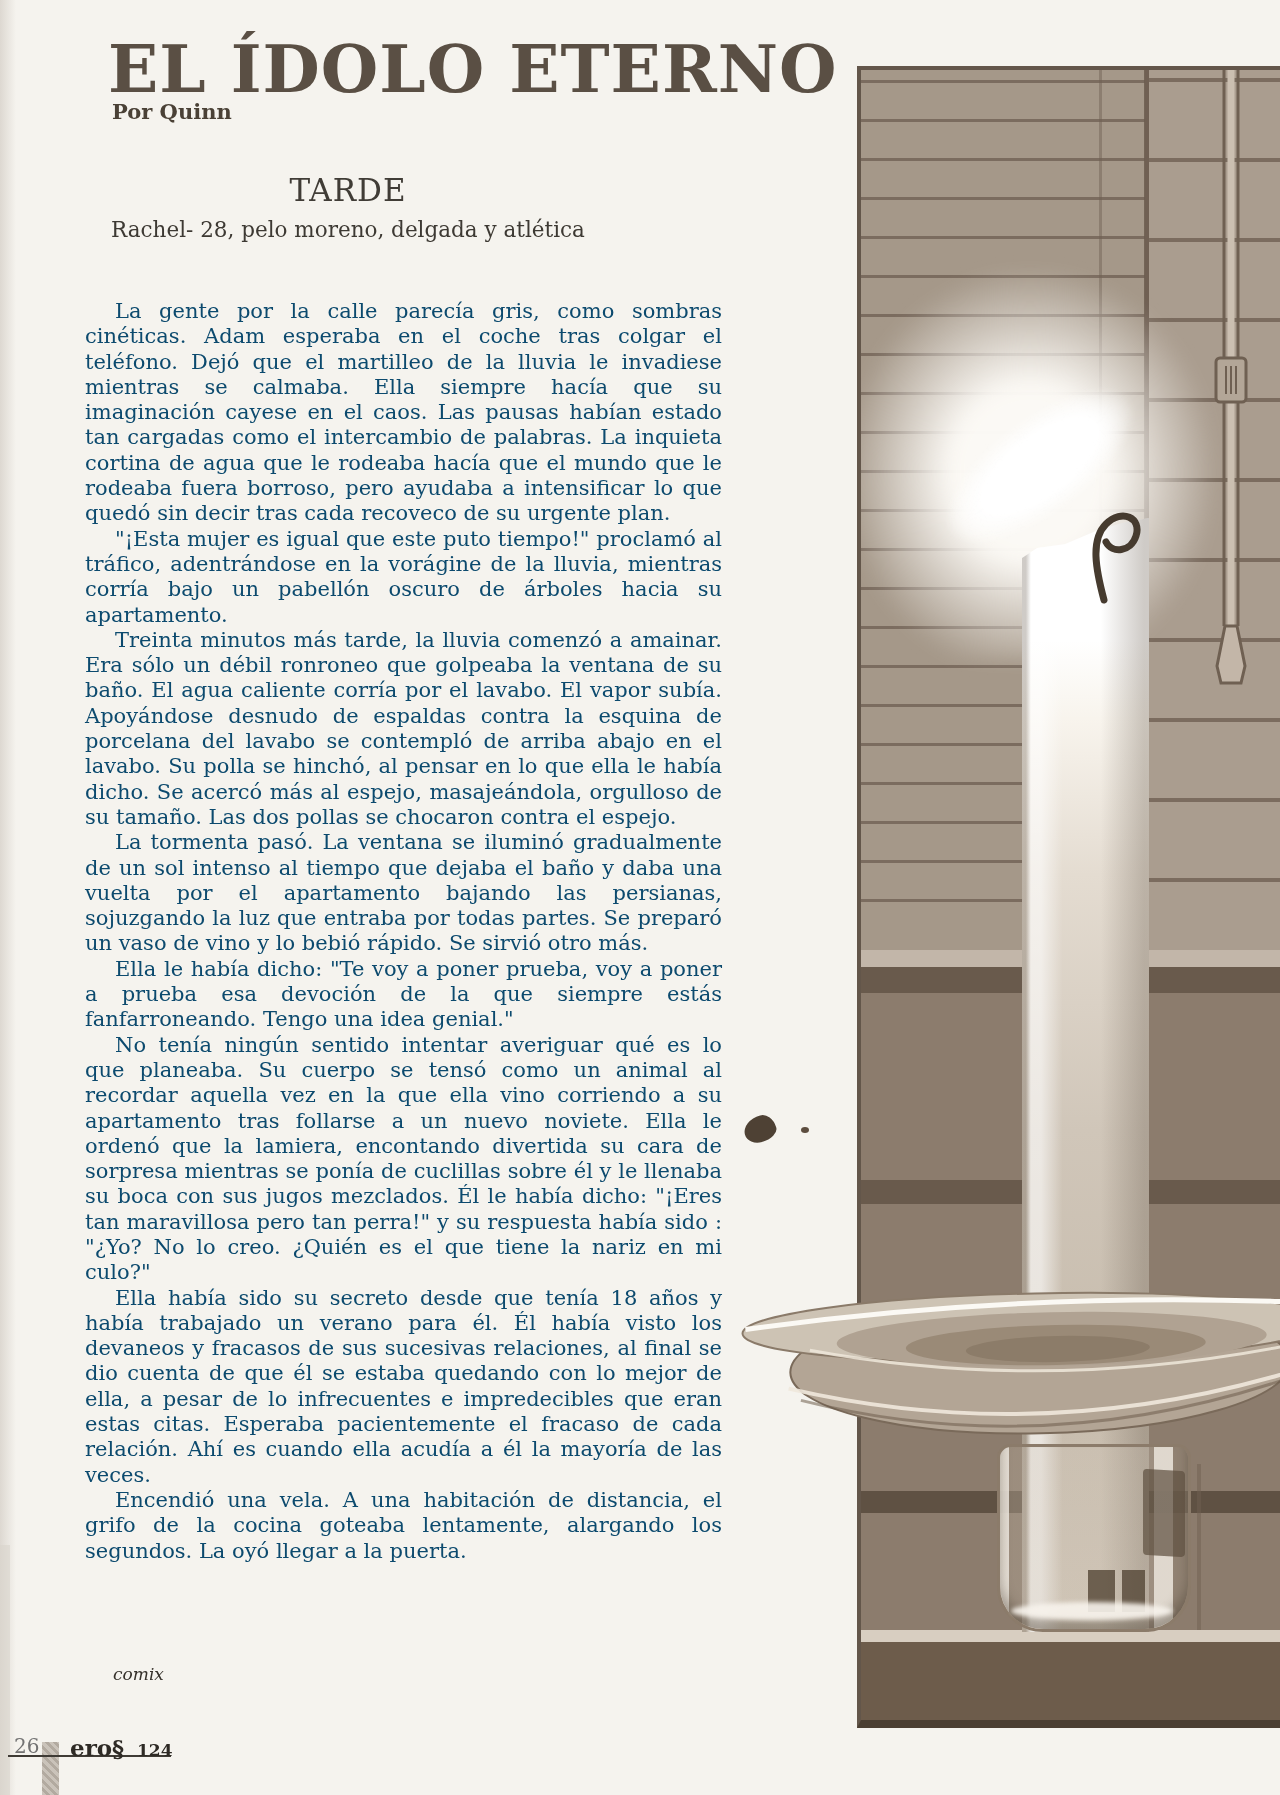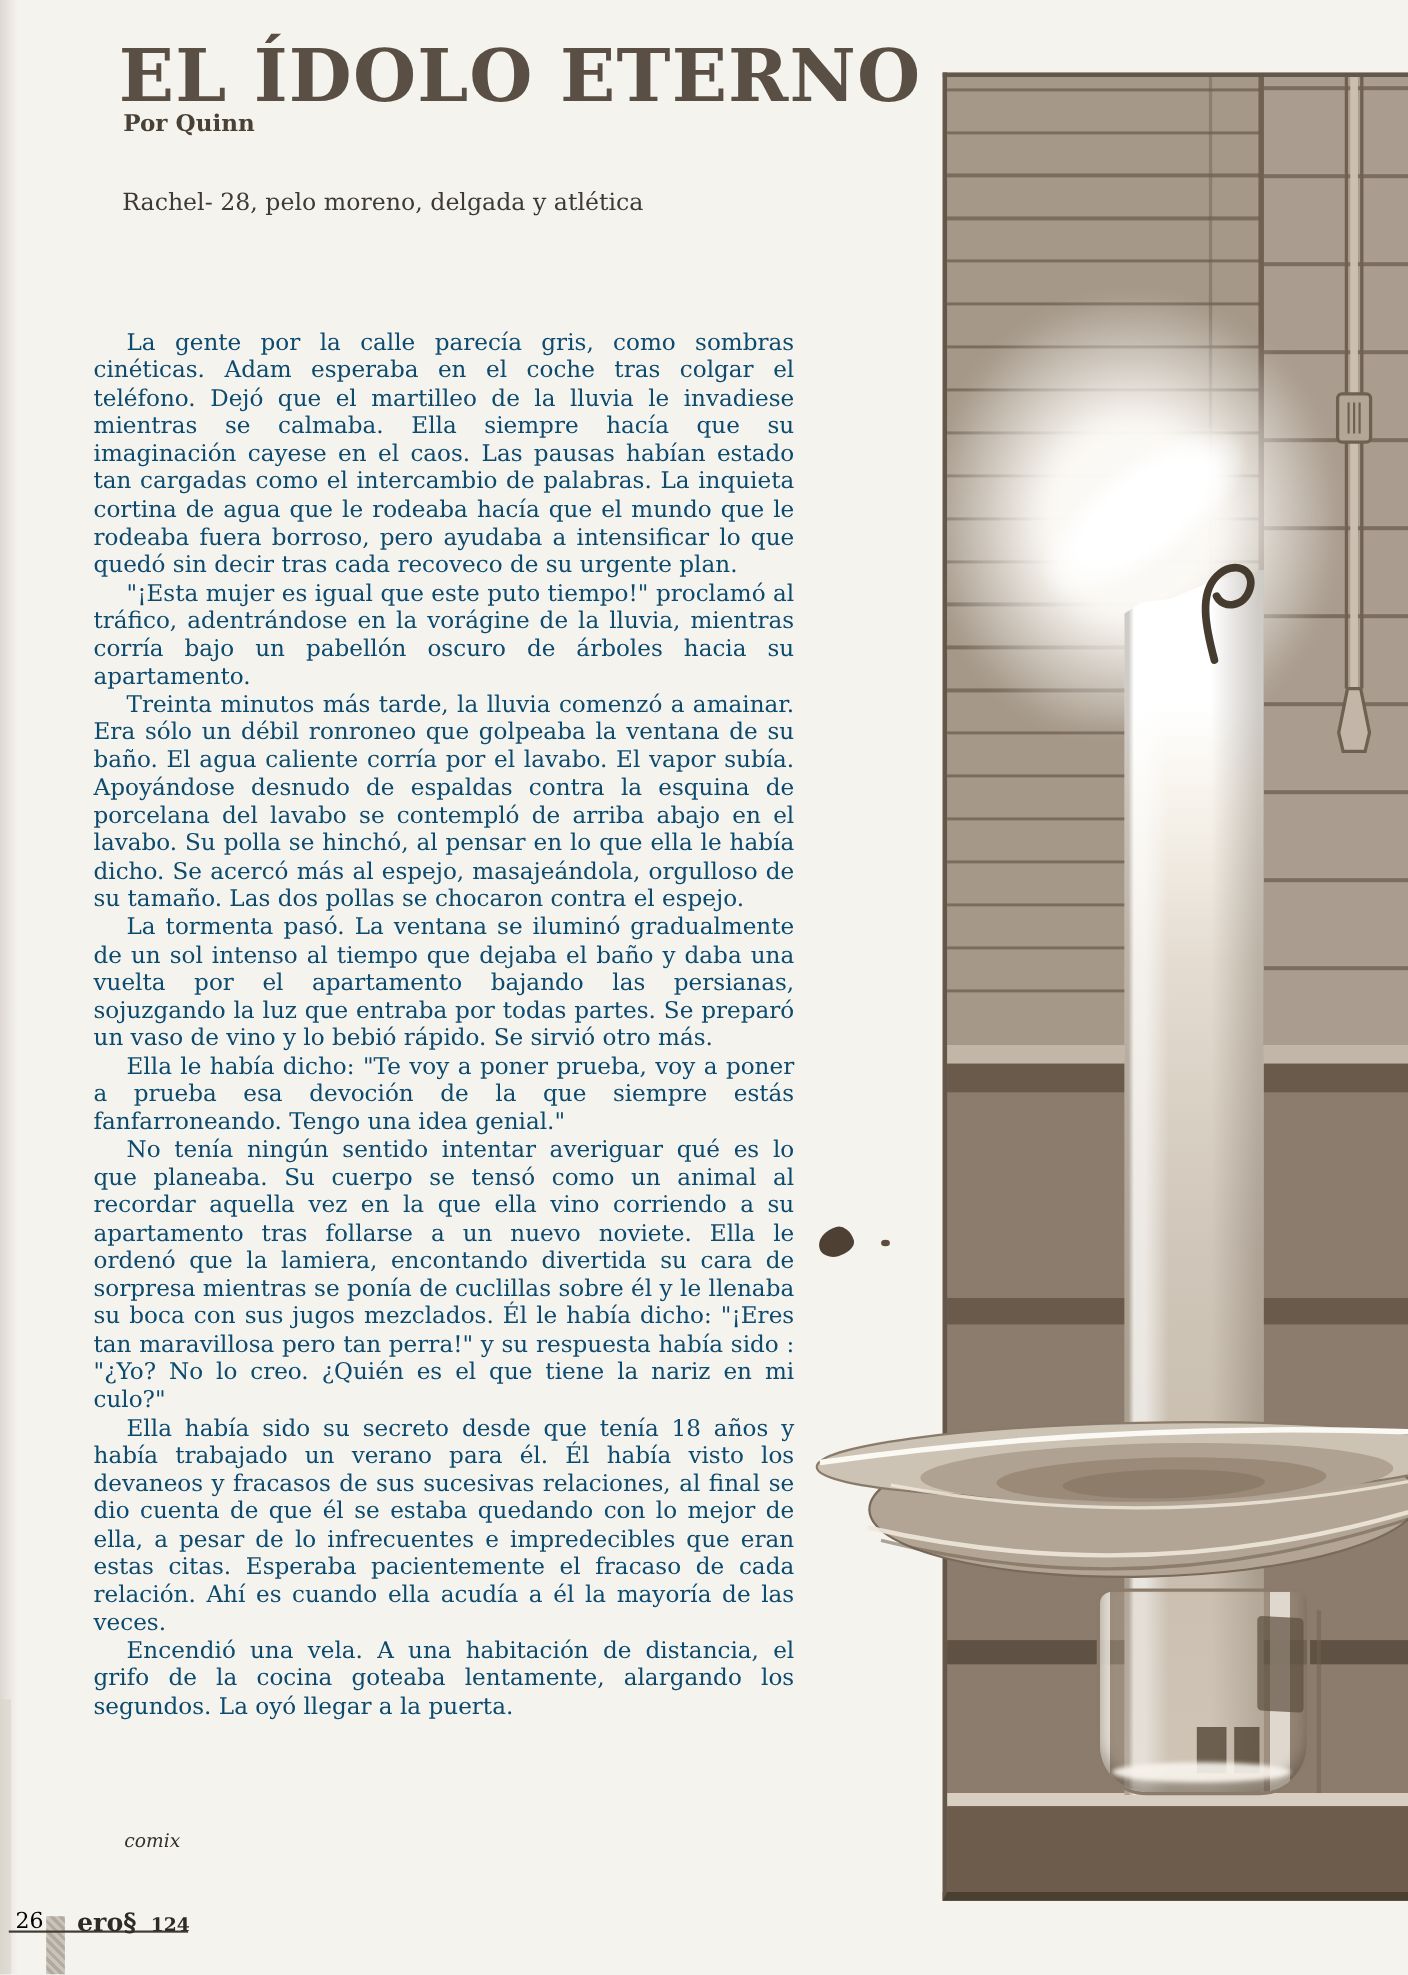--- a/index.html
+++ b/index.html
@@ -96,6 +96,7 @@
   <div class="byline">Por Quinn</div>
 
   <div class="scene-head">
+    <div class="tarde">TARDE</div>
     <div class="cast-line">Rachel- 28, pelo moreno, delgada y atlética</div>
   </div>
 

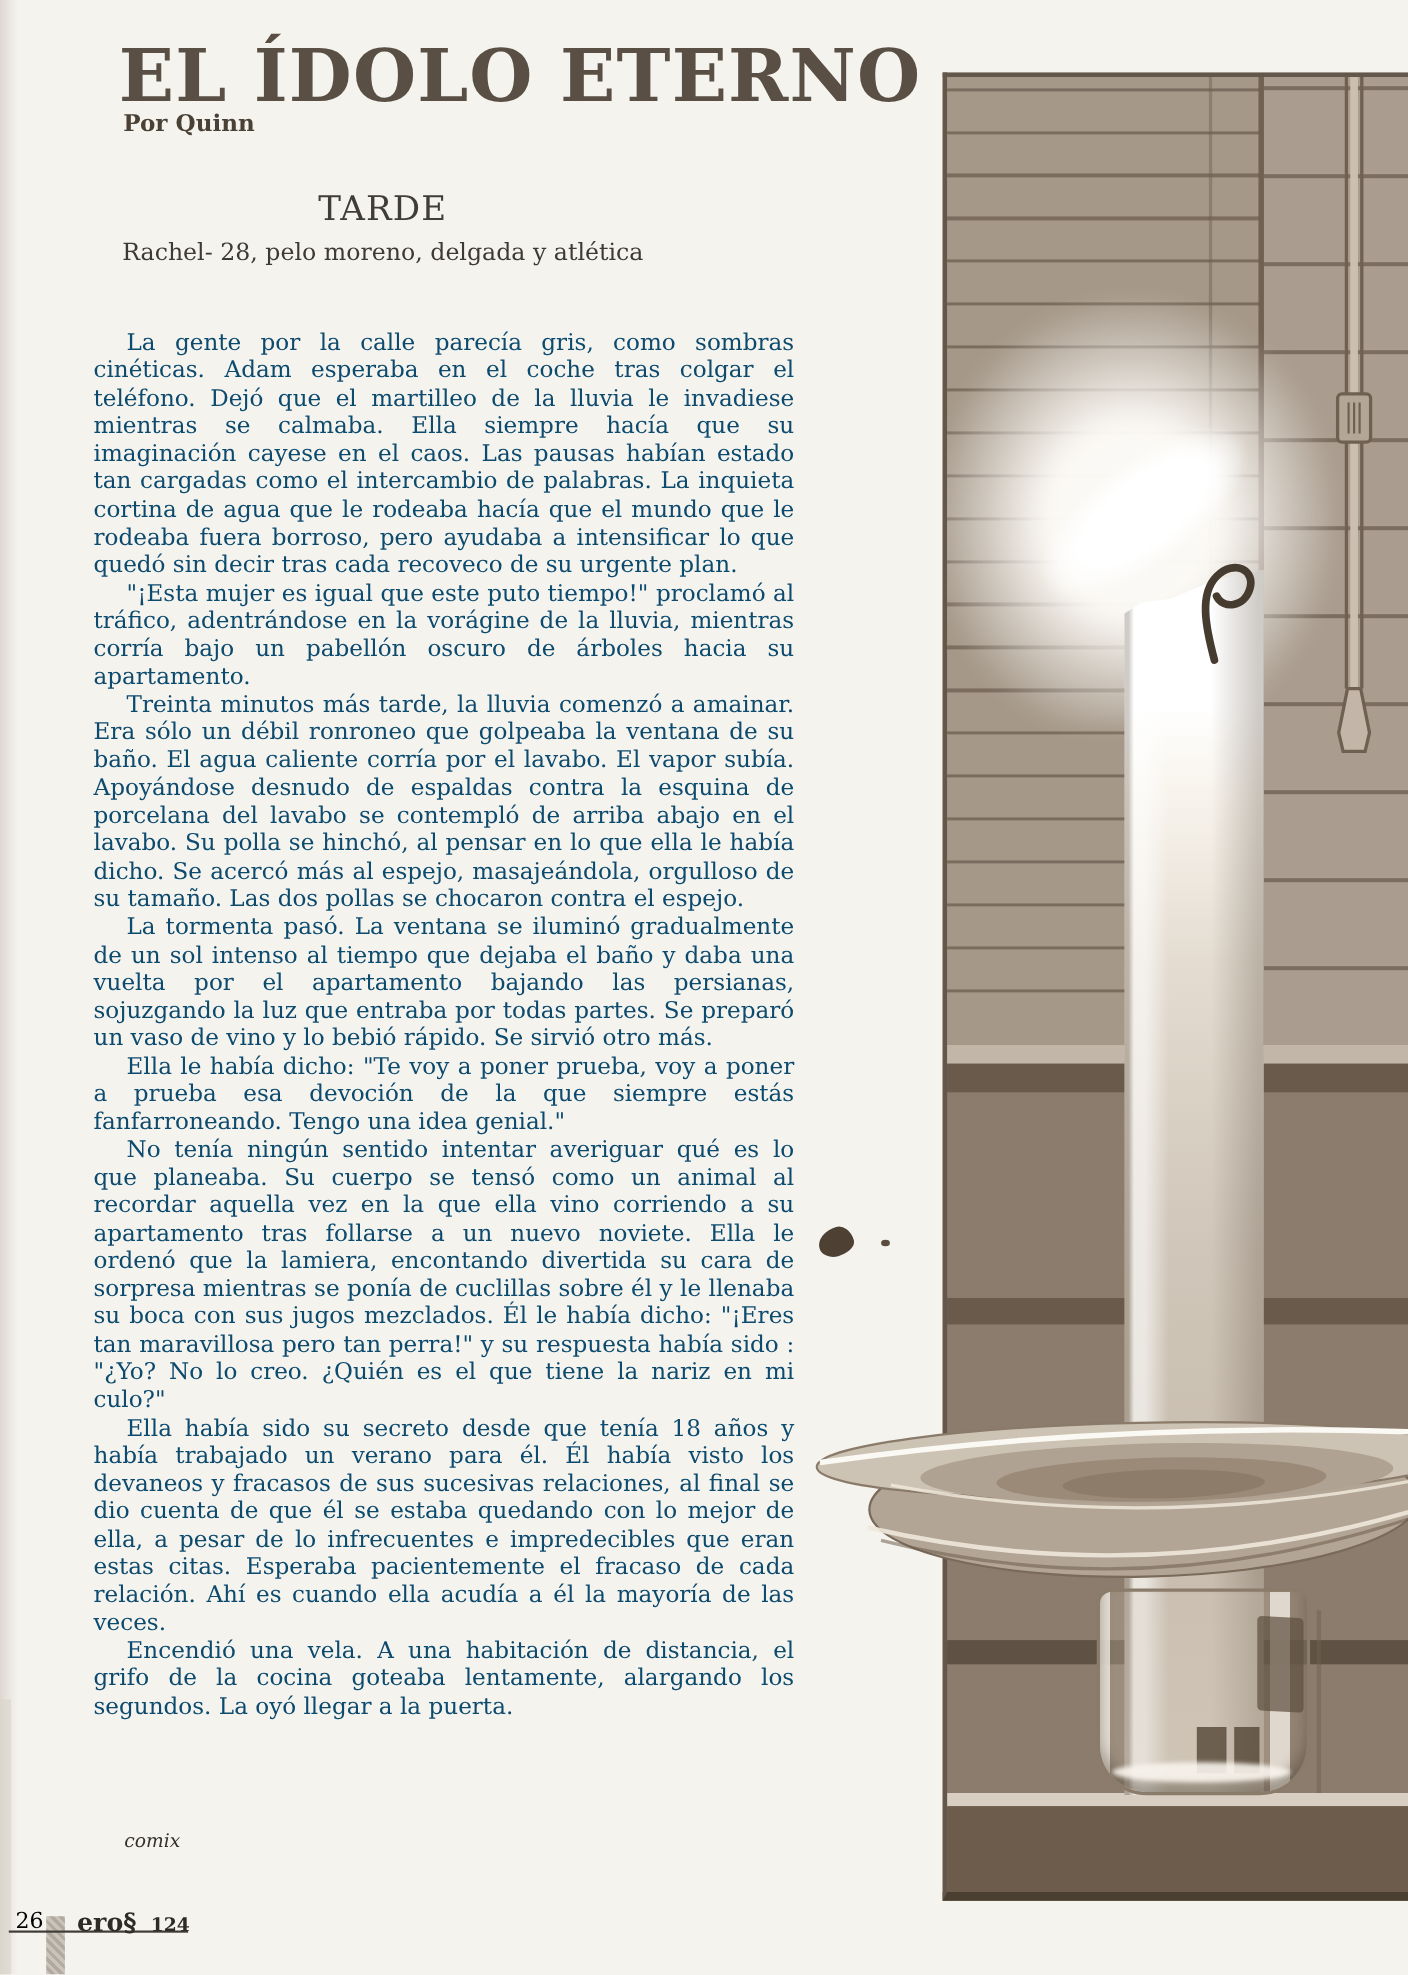--- a/index.html
+++ b/index.html
@@ -25,7 +25,7 @@
 
   
   .footer-line{position:absolute;left:8px;top:1755px;width:163px;height:2px;background:#3f3b35;}
-  .footer-pagenum{position:absolute;left:14px;top:1734px;font-size:20px;color:#000000;}
+  .footer-pagenum{position:absolute;left:14px;top:1734px;font-size:20px;color:#737373;}
   .footer-bar{position:absolute;left:42px;top:1742px;width:17px;height:53px;
     background:repeating-linear-gradient(45deg,#cac3ba 0 3px,#b2aaa0 3px 6px);}
   .footer-eros{position:absolute;left:70px;top:1734px;font-size:23px;font-weight:bold;color:#2e2a25;}

